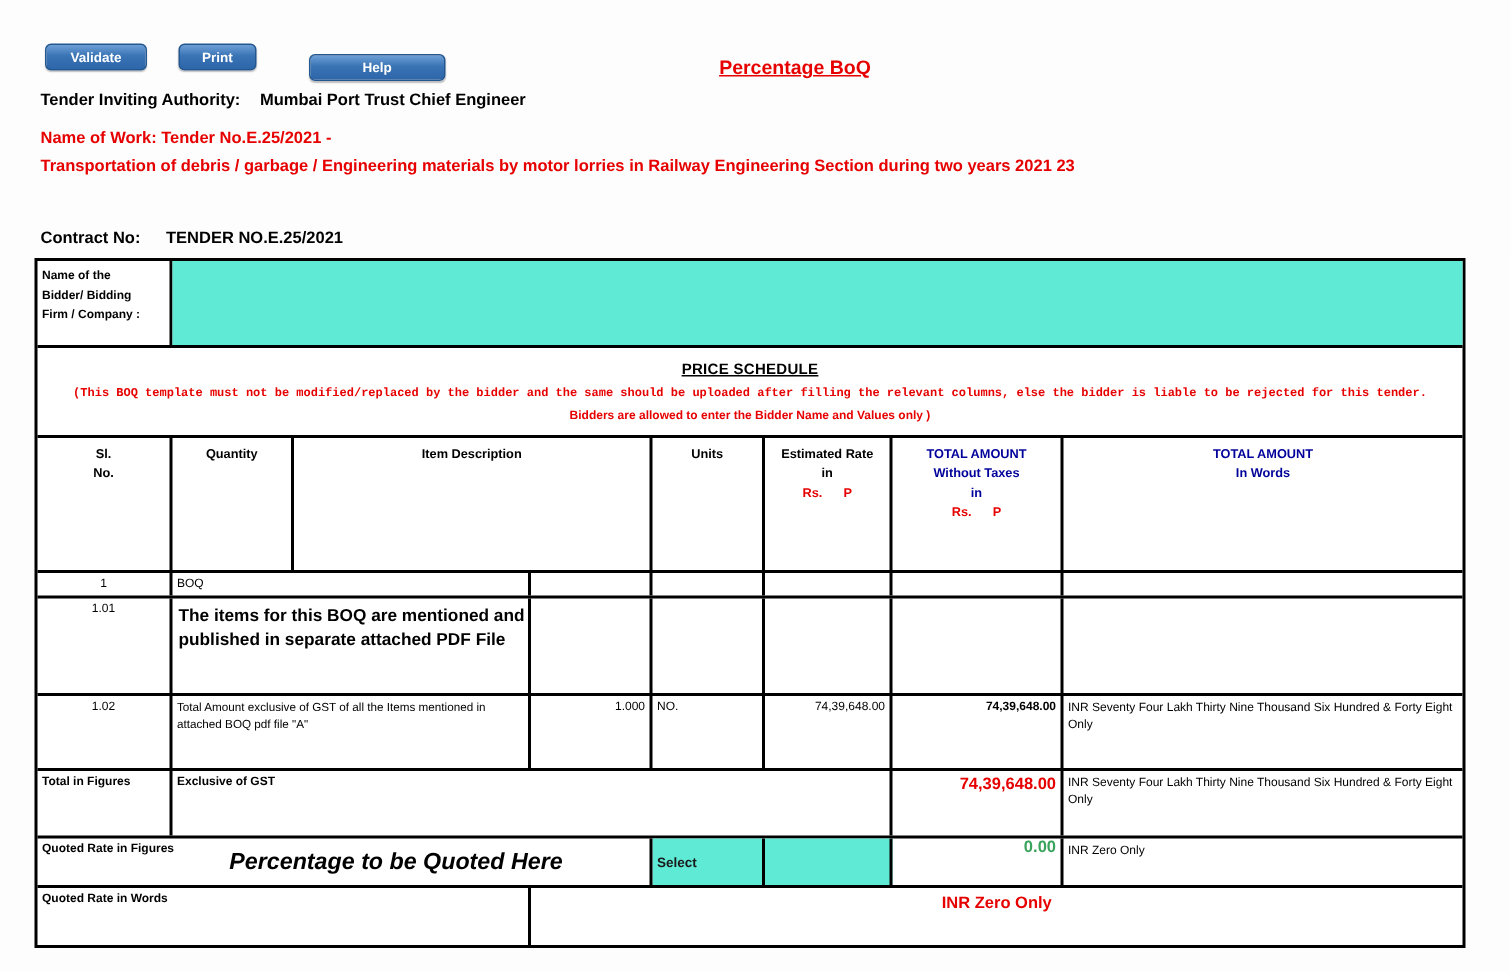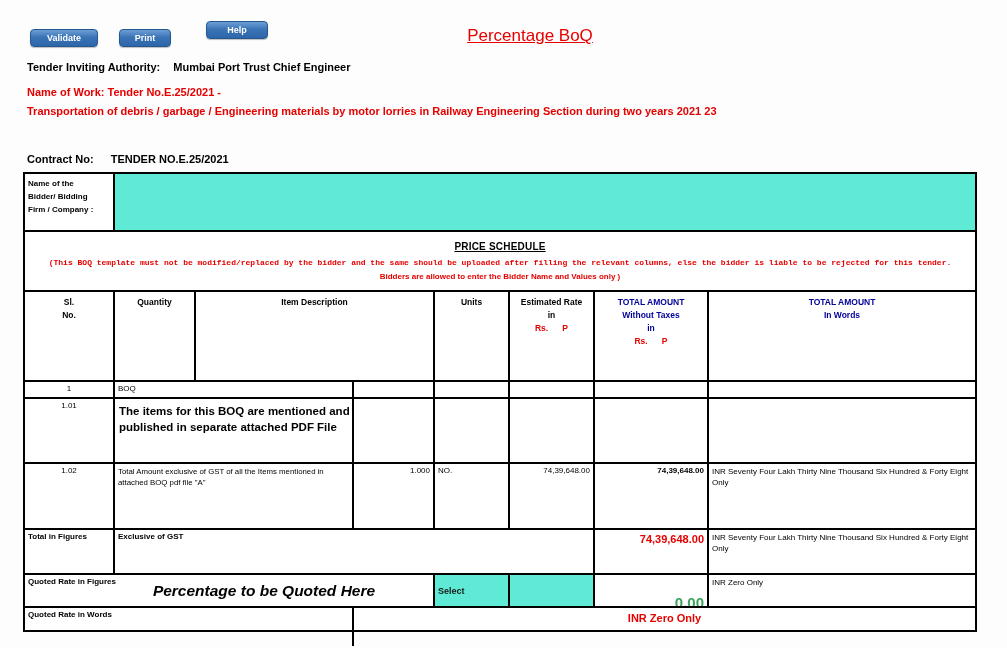--- a/index.html
+++ b/index.html
@@ -18,7 +18,7 @@
   }
   .btn-validate { left:30px; top:29px; width:68px; }
   .btn-print    { left:119px; top:29px; width:52px; }
-  .btn-help     { left:206px; top:21px; width:62px; }
+  .btn-help     { left:206px; top:36px; width:91px; }
   .doc-title {
     position:absolute; left:400px; top:26px; width:260px; text-align:center;
     color:#e60000; font-size:17px; font-weight:normal; text-decoration:underline;

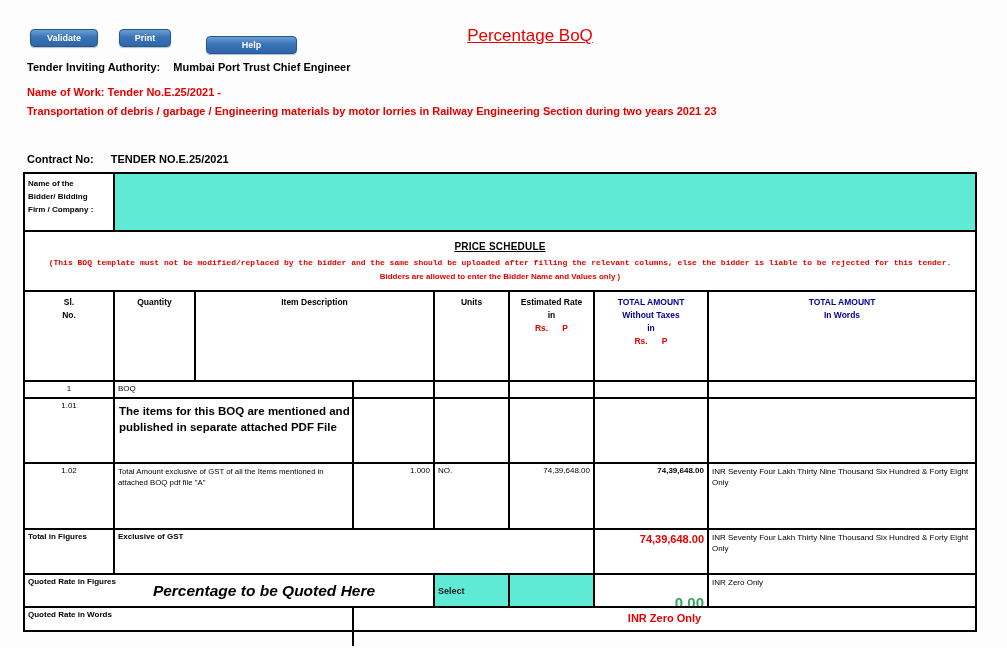--- a/index.html
+++ b/index.html
@@ -20,8 +20,8 @@
   .btn-print    { left:119px; top:29px; width:52px; }
   .btn-help     { left:206px; top:36px; width:91px; }
   .doc-title {
-    position:absolute; left:400px; top:26px; width:260px; text-align:center;
-    color:#e60000; font-size:17px; font-weight:normal; text-decoration:underline;
+    position:absolute; left:400px; top:37px; width:260px; text-align:center;
+    color:#e60000; font-size:13px; font-weight:bold; text-decoration:underline;
   }
   
   .meta-line { position:absolute; left:27px; font-size:11px; font-weight:bold; white-space:nowrap; }

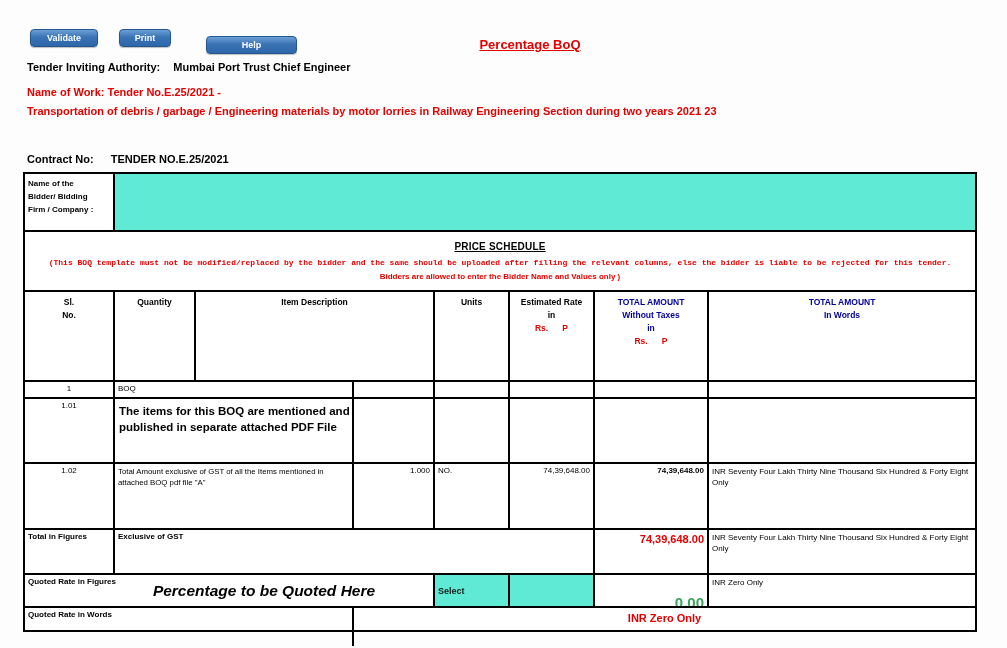--- a/index.html
+++ b/index.html
@@ -54,7 +54,7 @@
   .r-header   { height:90px; }
   .r-item1    { height:17px; }
   .r-item101  { height:65px; }
-  .r-item102  { height:66px; }
+  .r-item102  { height:50px; }
   .r-total    { height:45px; }
   .r-qfig     { height:33px; }
   .r-qwords   { height:38px; }

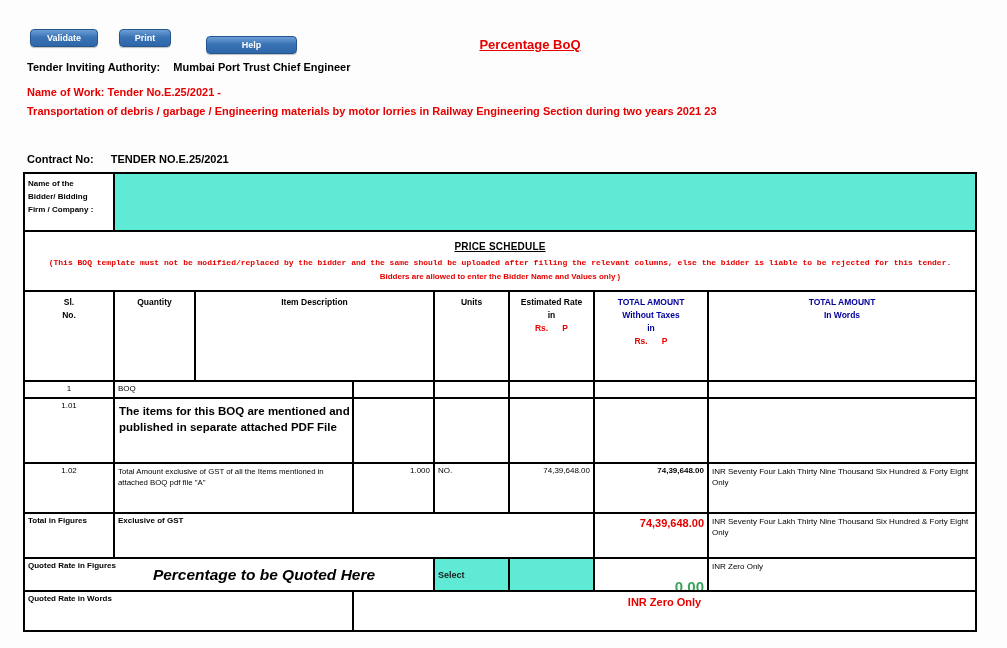--- a/index.html
+++ b/index.html
@@ -83,7 +83,7 @@
   .words-cell { font-size:8px; line-height:11px; padding-top:2px; }
   .label-sm { font-size:8px; font-weight:bold; }
   .red-amount { color:#e60000; font-size:11px; font-weight:bold; padding-top:3px; }
-  .green-amount { color:#3aa35c; font-size:15px; font-weight:bold; padding-top:19px; }
+  .green-amount { color:#3aa35c; font-size:11px; font-weight:bold; padding-top:0; }
   .qfig-cell { position:relative; display:flex; align-items:center; justify-content:center; }
   .qfig-label { position:absolute; left:3px; top:2px; font-size:8px; font-weight:bold; white-space:nowrap; }
   .qfig-hint { font-size:15.5px; font-weight:bold; font-style:italic; white-space:nowrap; padding-left:70px; }

